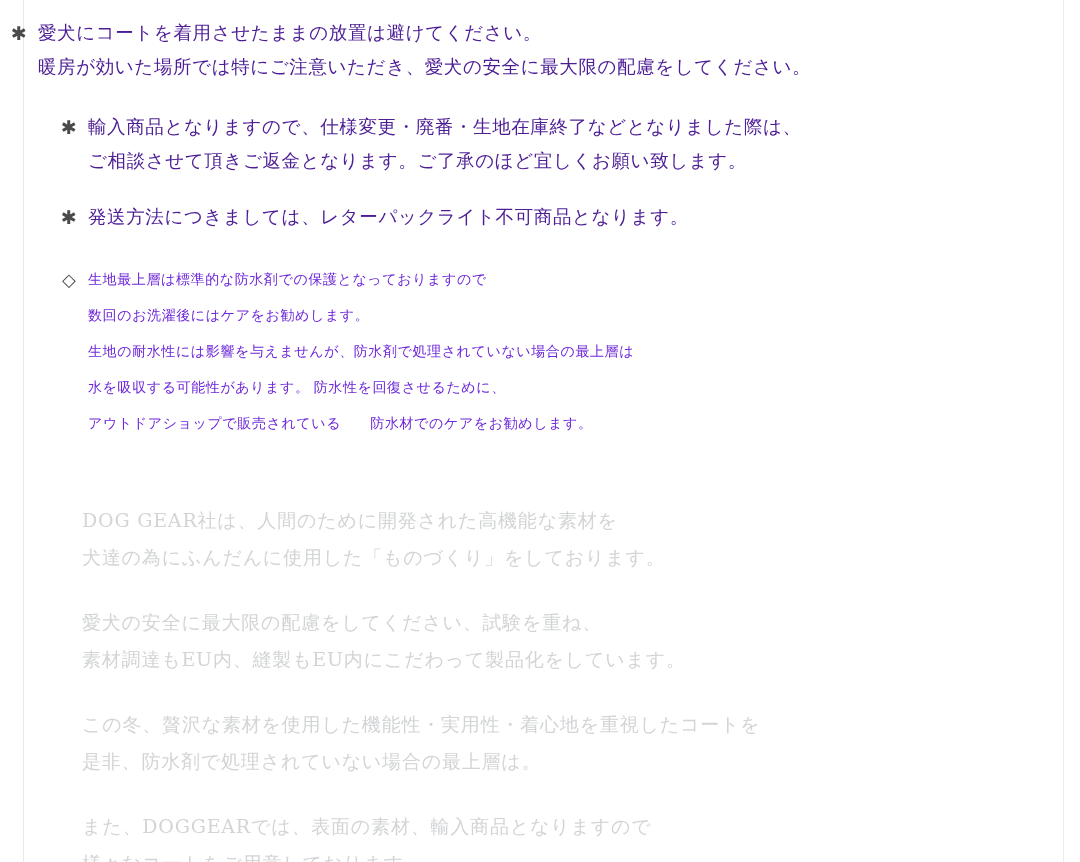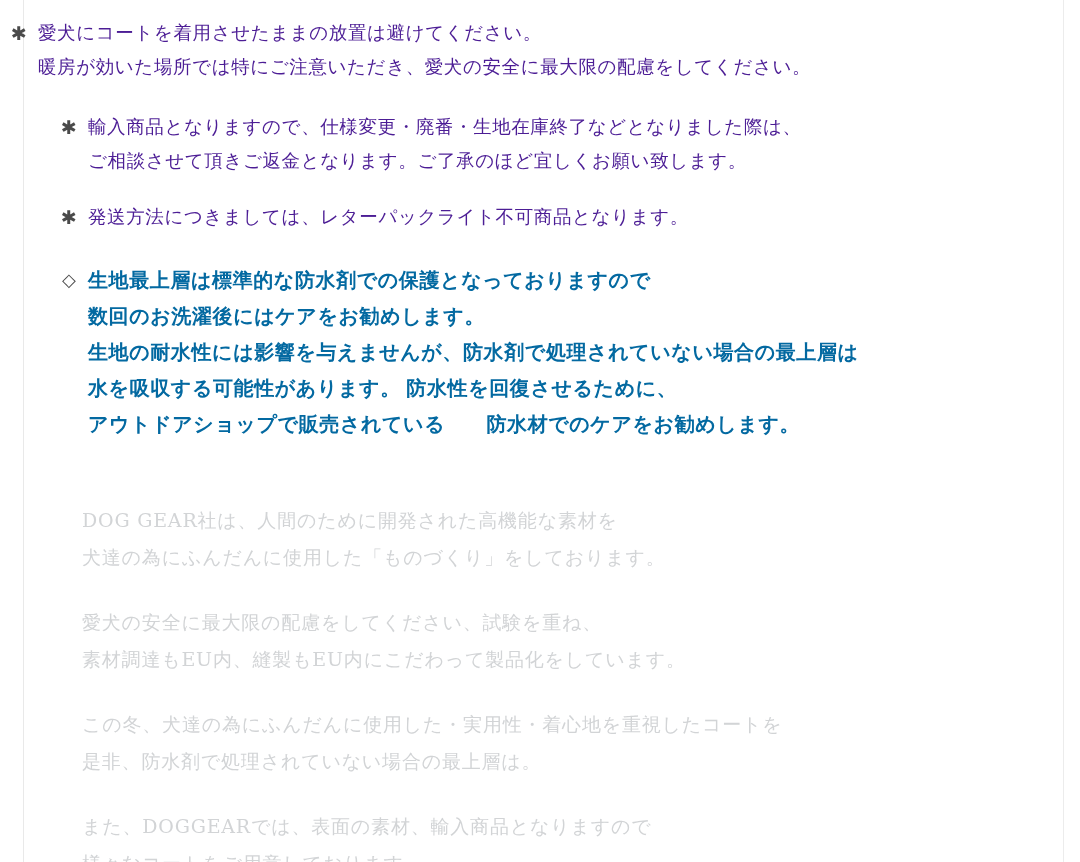--- a/index.html
+++ b/index.html
@@ -103,11 +103,10 @@
     font-family: "DejaVu Sans", sans-serif;
   }
   .diamond-lines {
-    color: #0369a1;
-    font-size: 20px;
+    color: #6d28d9;
+    font-size: 14px;
     line-height: 36px;
     letter-spacing: 0.6px;
-    font-weight: bold;
   }
   .diamond-lines div { white-space: nowrap; }
 

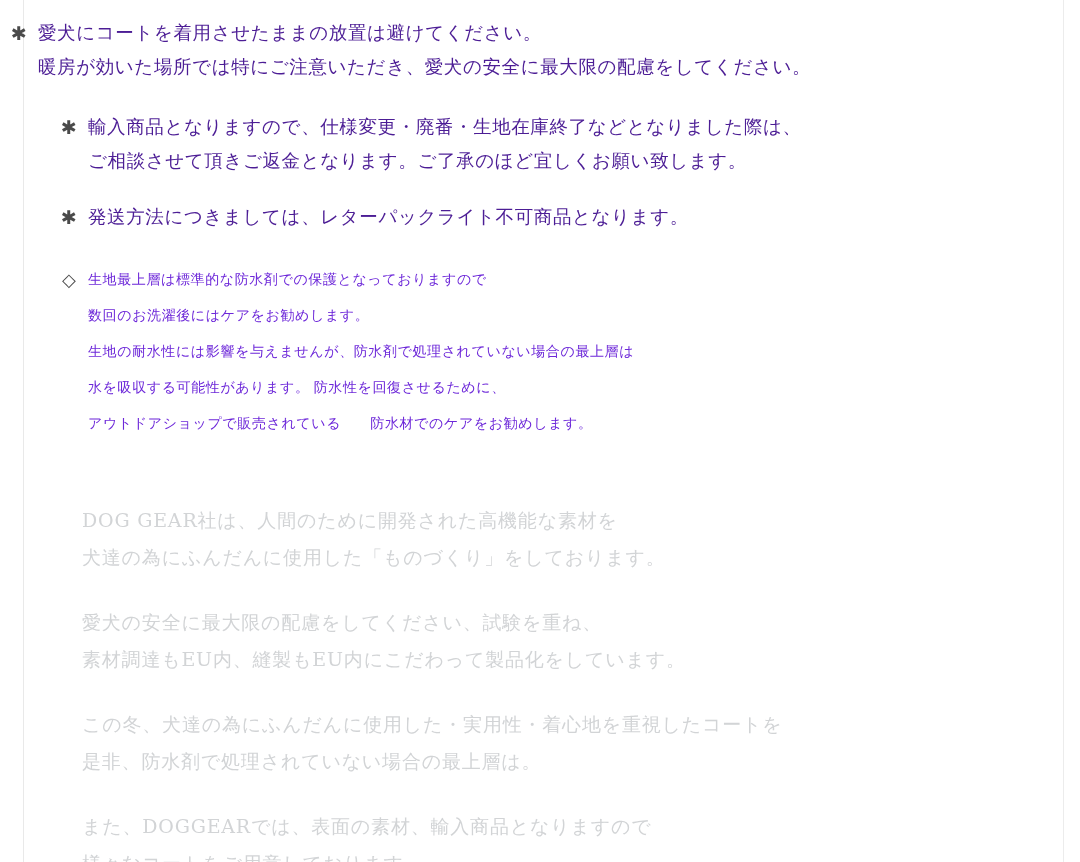--- a/index.html
+++ b/index.html
@@ -186,7 +186,7 @@
       </div>
 
       <div class="brand-para">
-        <div>この冬、犬達の為にふんだんに使用した・実用性・着心地を重視したコートを</div>
+        <div>この冬、贅沢な素材を使用した機能性・実用性・着心地を重視したコートを</div>
         <div>是非、防水剤で処理されていない場合の最上層は。</div>
       </div>
 

